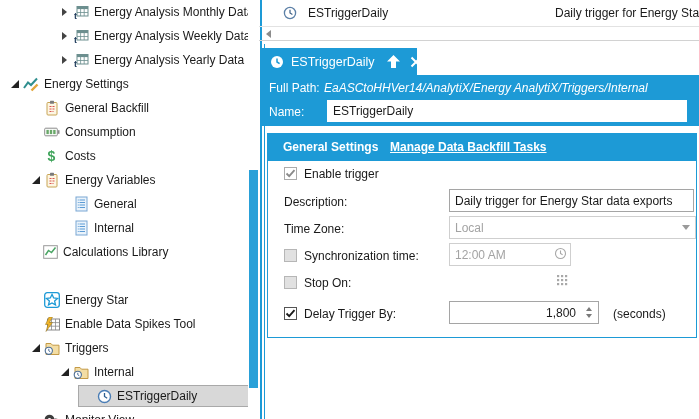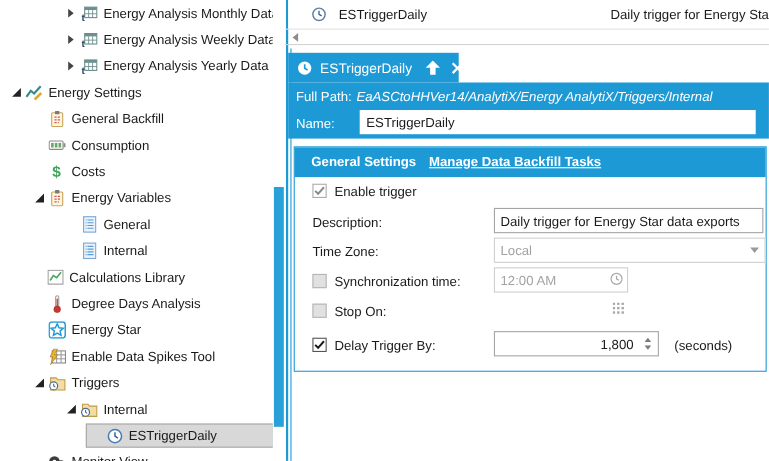--- a/index.html
+++ b/index.html
@@ -229,19 +229,6 @@
             </svg>
           </span>
           <span class="tlabel">Calculations Library</span>
-        </div>
-      </div>
-      <div class="trow" style="top: 264px;">
-        <div class="tcontent" style="left: 27px;">
-          <span class="expander"></span>
-          <span class="ticon">
-            <svg width="10" height="17" viewBox="0 0 10 17">
-              <rect x="3.6" y="0.8" width="2.8" height="10" rx="1.4" fill="#fff" stroke="#9a9a9a"></rect>
-              <rect x="4.4" y="3.5" width="1.2" height="8" fill="#d0342c"></rect>
-              <circle cx="5" cy="13.2" r="3" fill="#d0342c" stroke="#9a3128" stroke-width="0.6"></circle>
-            </svg>
-          </span>
-          <span class="tlabel">Degree Days Analysis</span>
         </div>
       </div>
       <div class="trow" style="top: 288px;">

